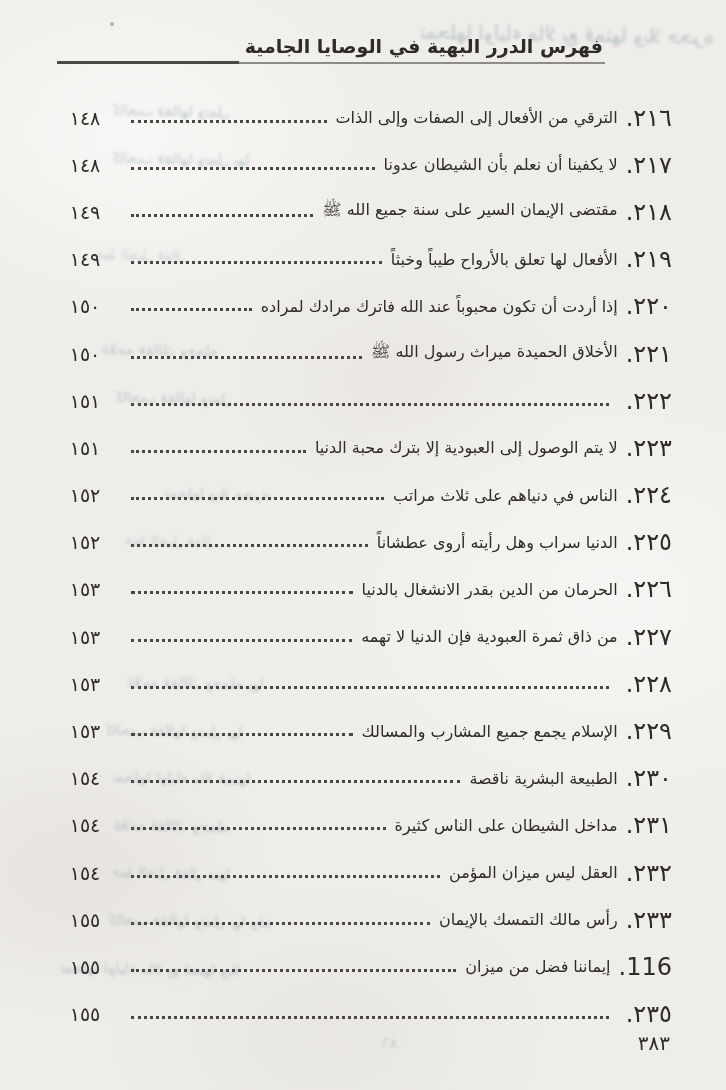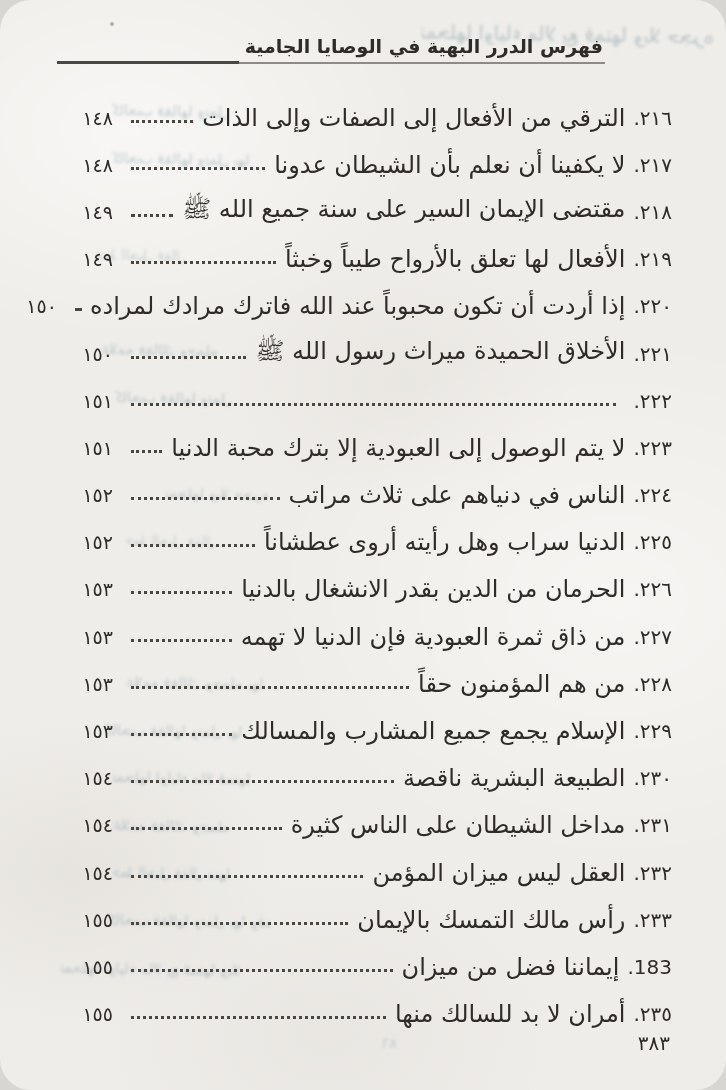--- a/index.html
+++ b/index.html
@@ -18,7 +18,6 @@
       radial-gradient(ellipse 300px 220px at 10% 80%, rgba(190,184,172,.18), rgba(190,184,172,0) 70%),
       radial-gradient(ellipse 260px 180px at 55% 35%, rgba(198,192,182,.14), rgba(198,192,182,0) 70%),
       radial-gradient(ellipse 340px 240px at 45% 95%, rgba(200,196,188,.16), rgba(200,196,188,0) 70%);
-    border-radius: 31px;
   }
 
   

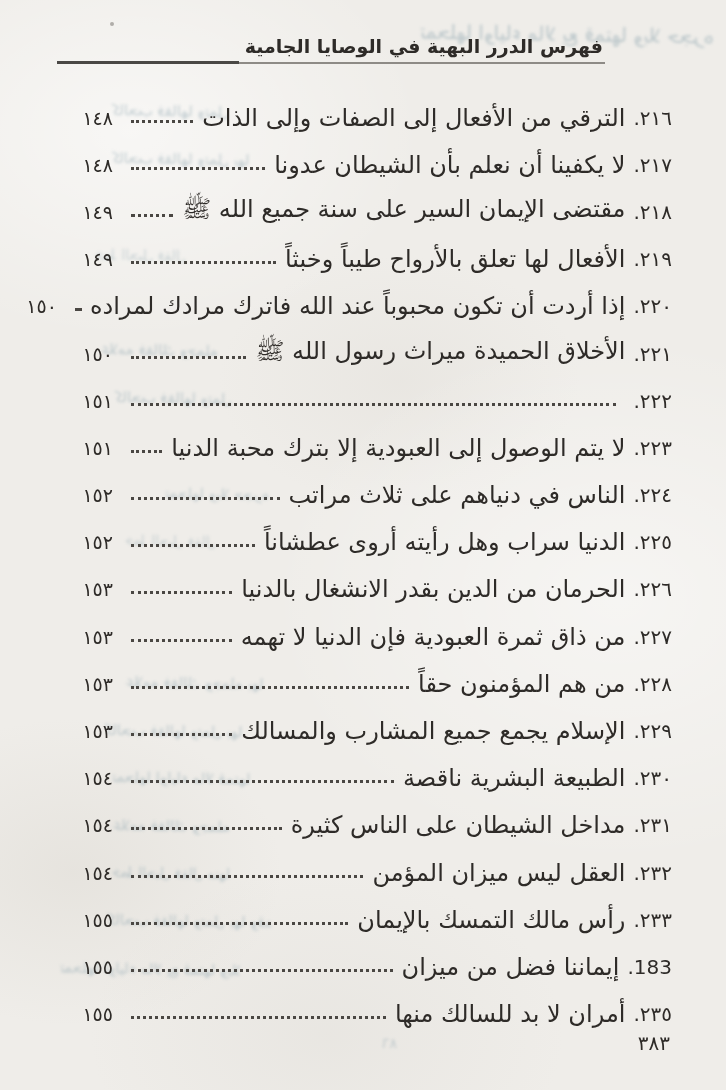--- a/index.html
+++ b/index.html
@@ -78,6 +78,7 @@
   .pg{
     flex:0 0 auto;
     width:56px;
+    text-align:center;
     font-size:19px;
     letter-spacing:1px;
   }

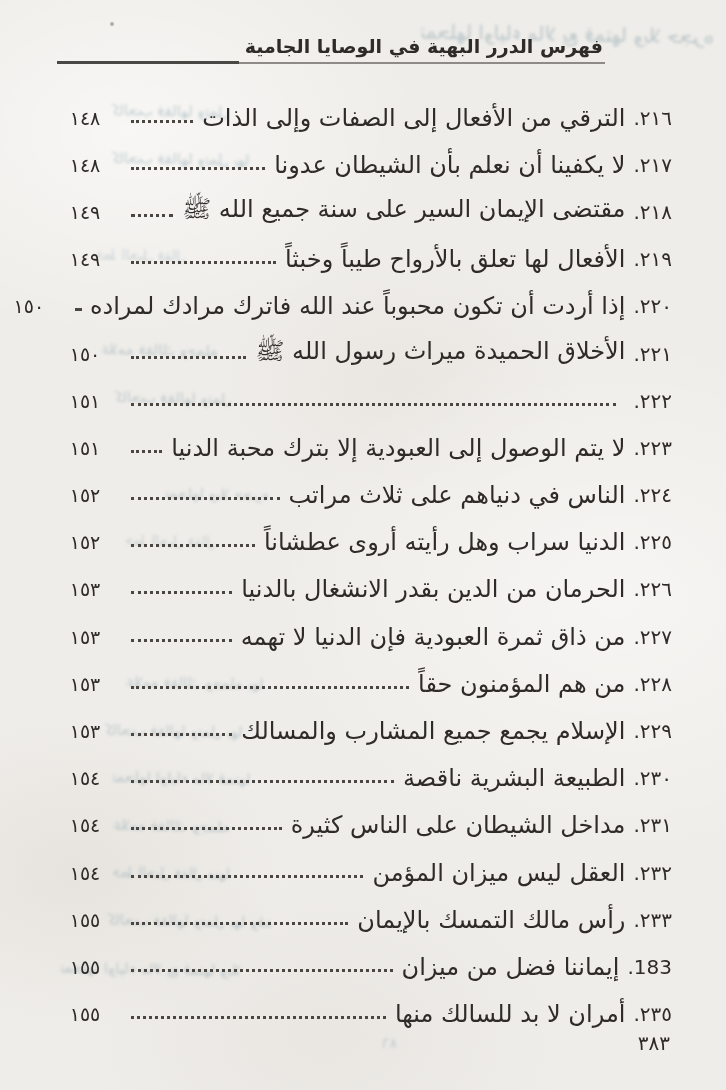--- a/index.html
+++ b/index.html
@@ -62,7 +62,7 @@
     flex:0 0 auto;
   }
   .title{
-    font-size:24px;
+    font-size:16px;
     white-space:nowrap;
     flex:0 0 auto;
   }

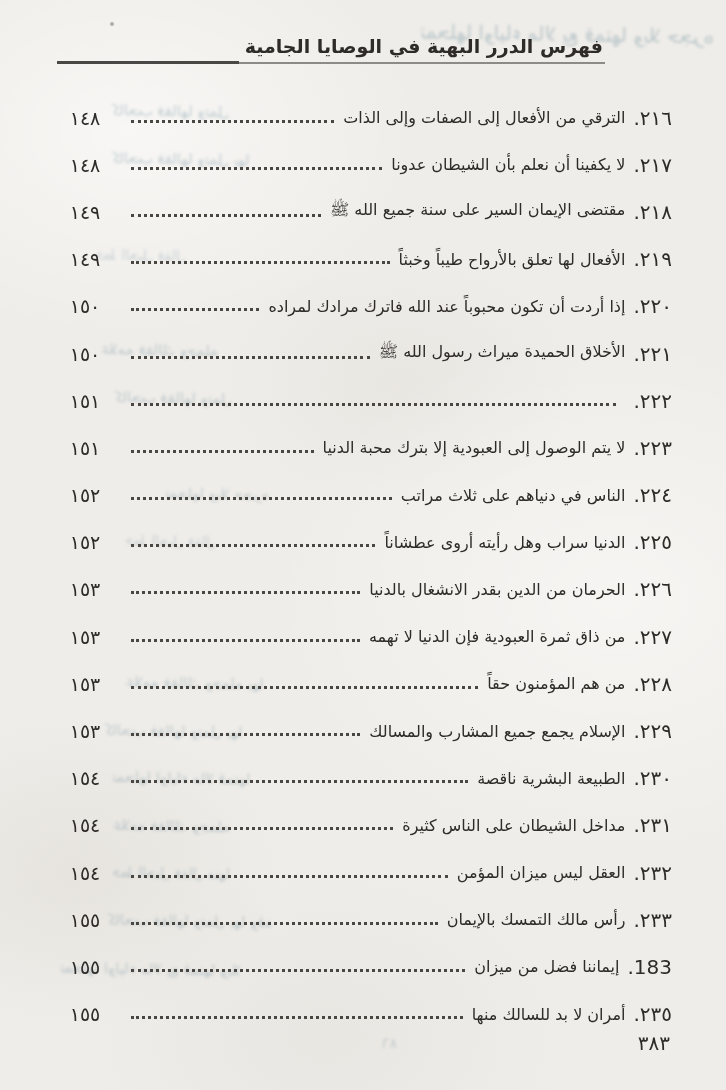--- a/index.html
+++ b/index.html
@@ -56,7 +56,7 @@
     direction:rtl;
   }
   .num{
-    font-size:20px;
+    font-size:24px;
     white-space:nowrap;
     margin-left:8px;
     flex:0 0 auto;

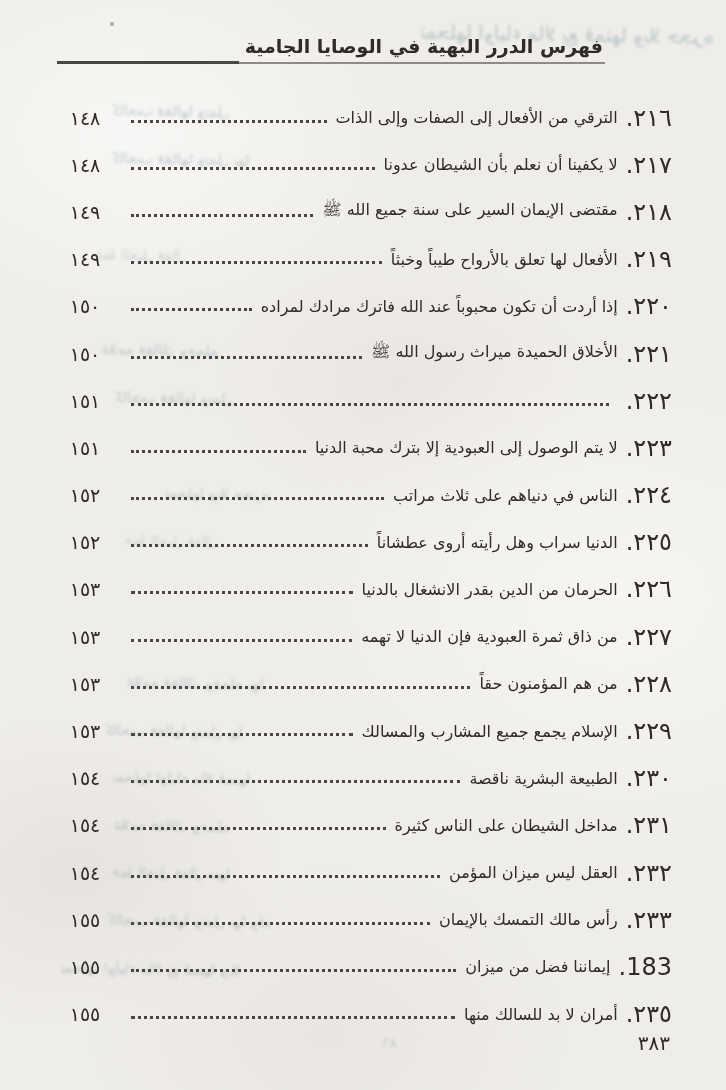--- a/index.html
+++ b/index.html
@@ -241,7 +241,6 @@
 
   <div class="row">
     <span class="num">٢٢٨.</span>
-    <span class="title">من هم المؤمنون حقاً</span>
     <span class="dots"></span>
     <span class="pg">١٥٣</span>
   </div>

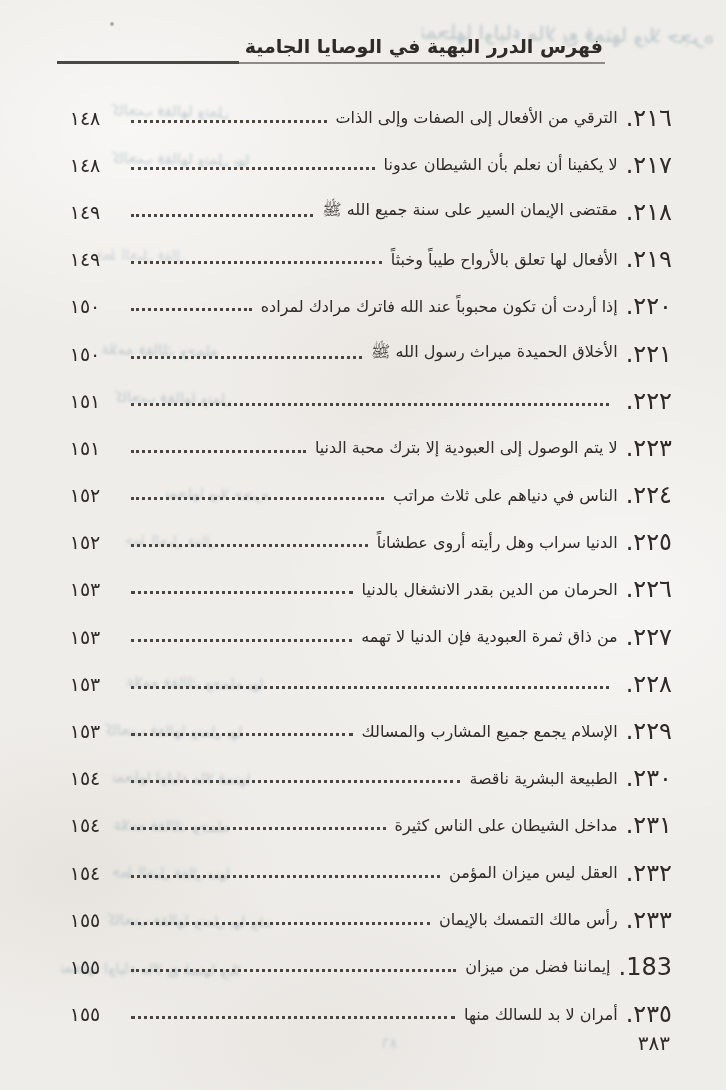--- a/index.html
+++ b/index.html
@@ -281,7 +281,7 @@
   </div>
 
   <div class="row">
-    <span class="num">183.</span>
+    <span class="num">116.</span>
     <span class="title">إيماننا فضل من ميزان</span>
     <span class="dots"></span>
     <span class="pg">١٥٥</span>

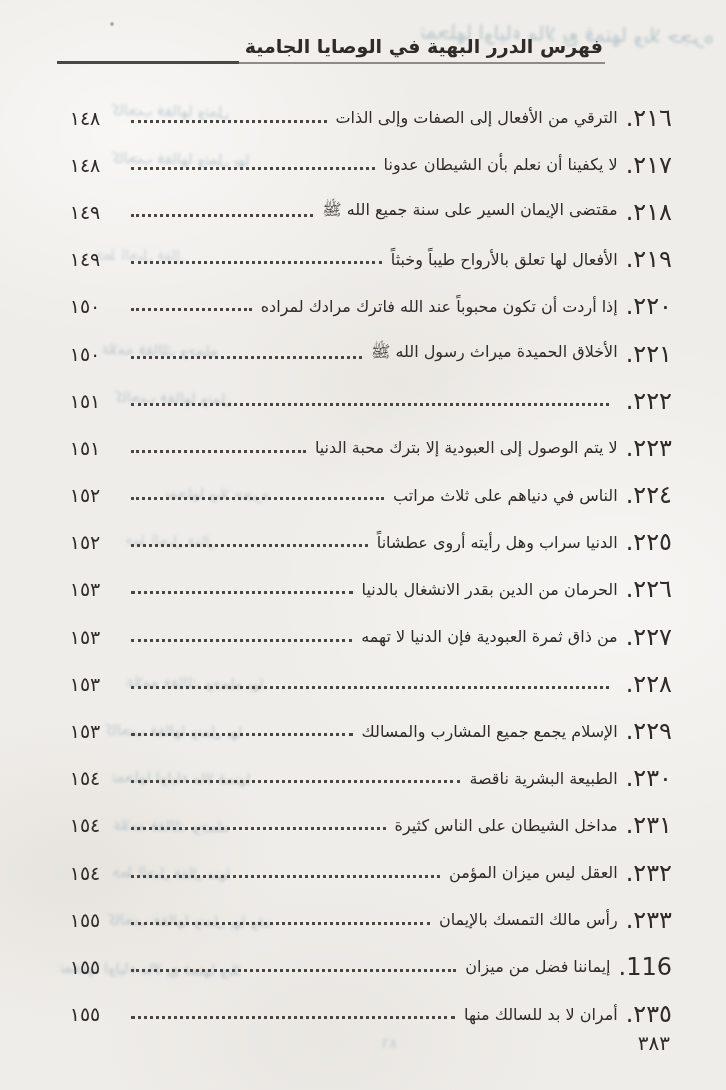--- a/index.html
+++ b/index.html
@@ -289,7 +289,6 @@
 
   <div class="row">
     <span class="num">٢٣٥.</span>
-    <span class="title">أمران لا بد للسالك منها</span>
     <span class="dots"></span>
     <span class="pg">١٥٥</span>
   </div>

